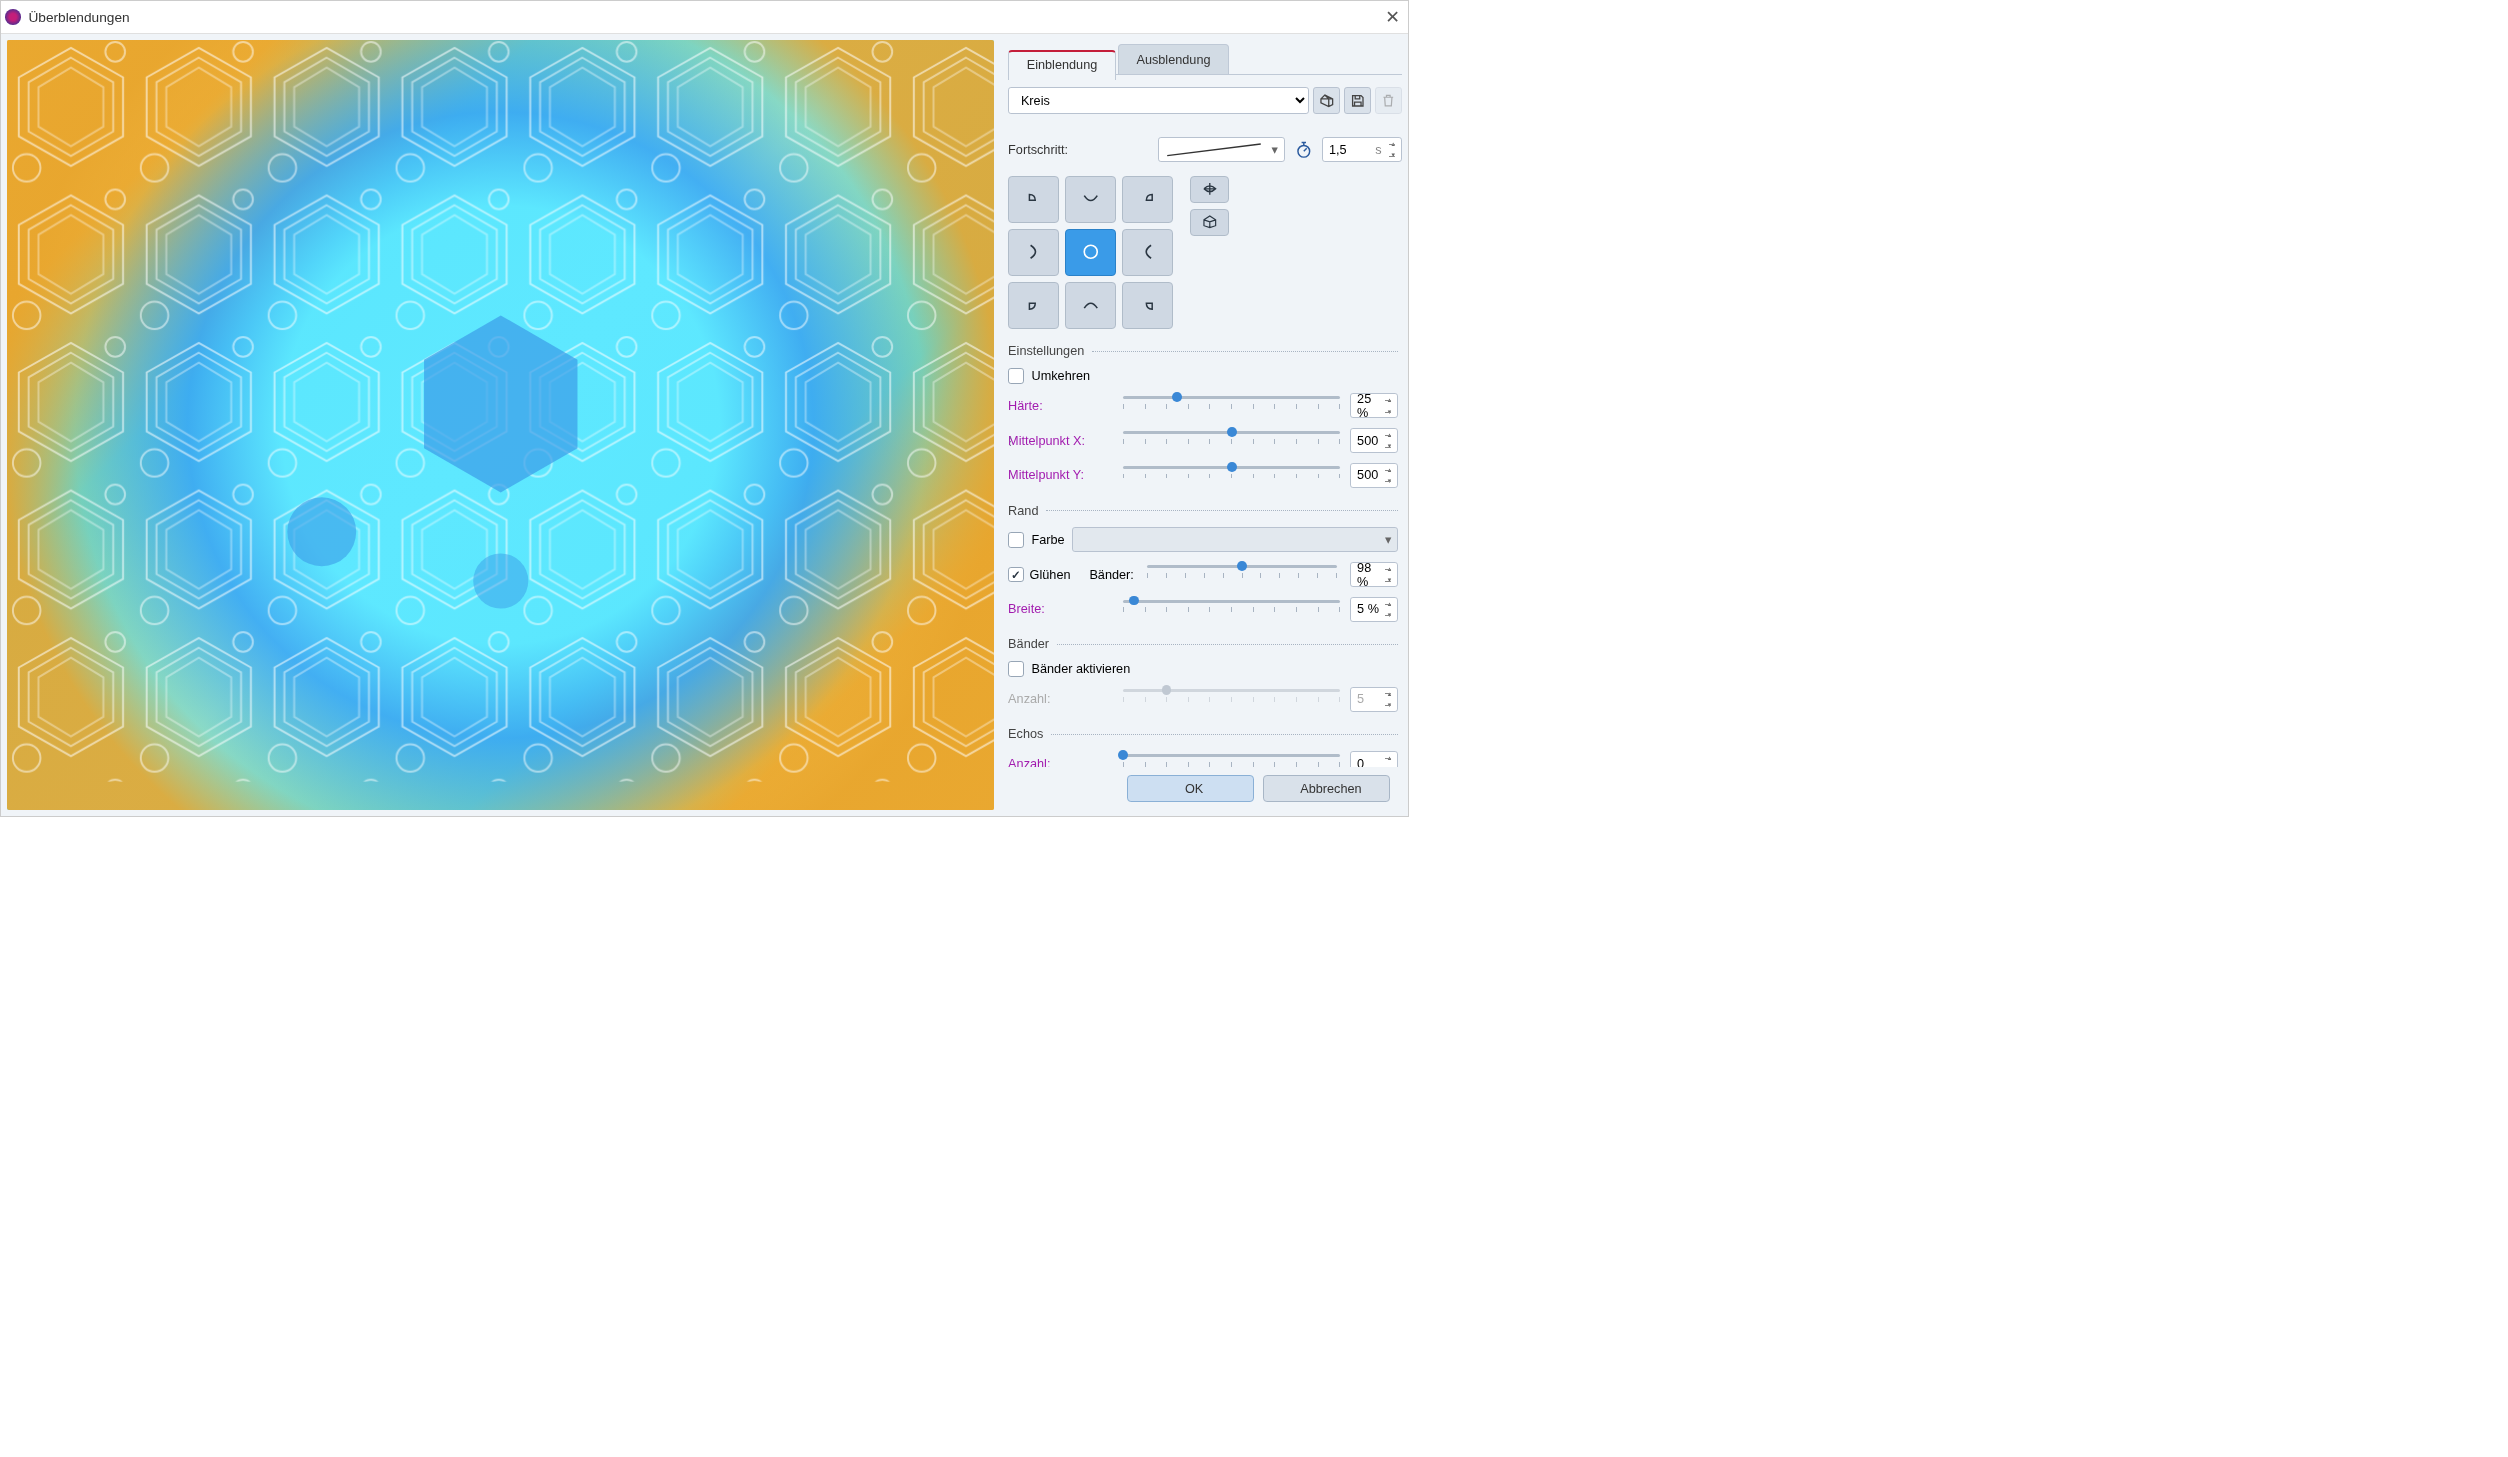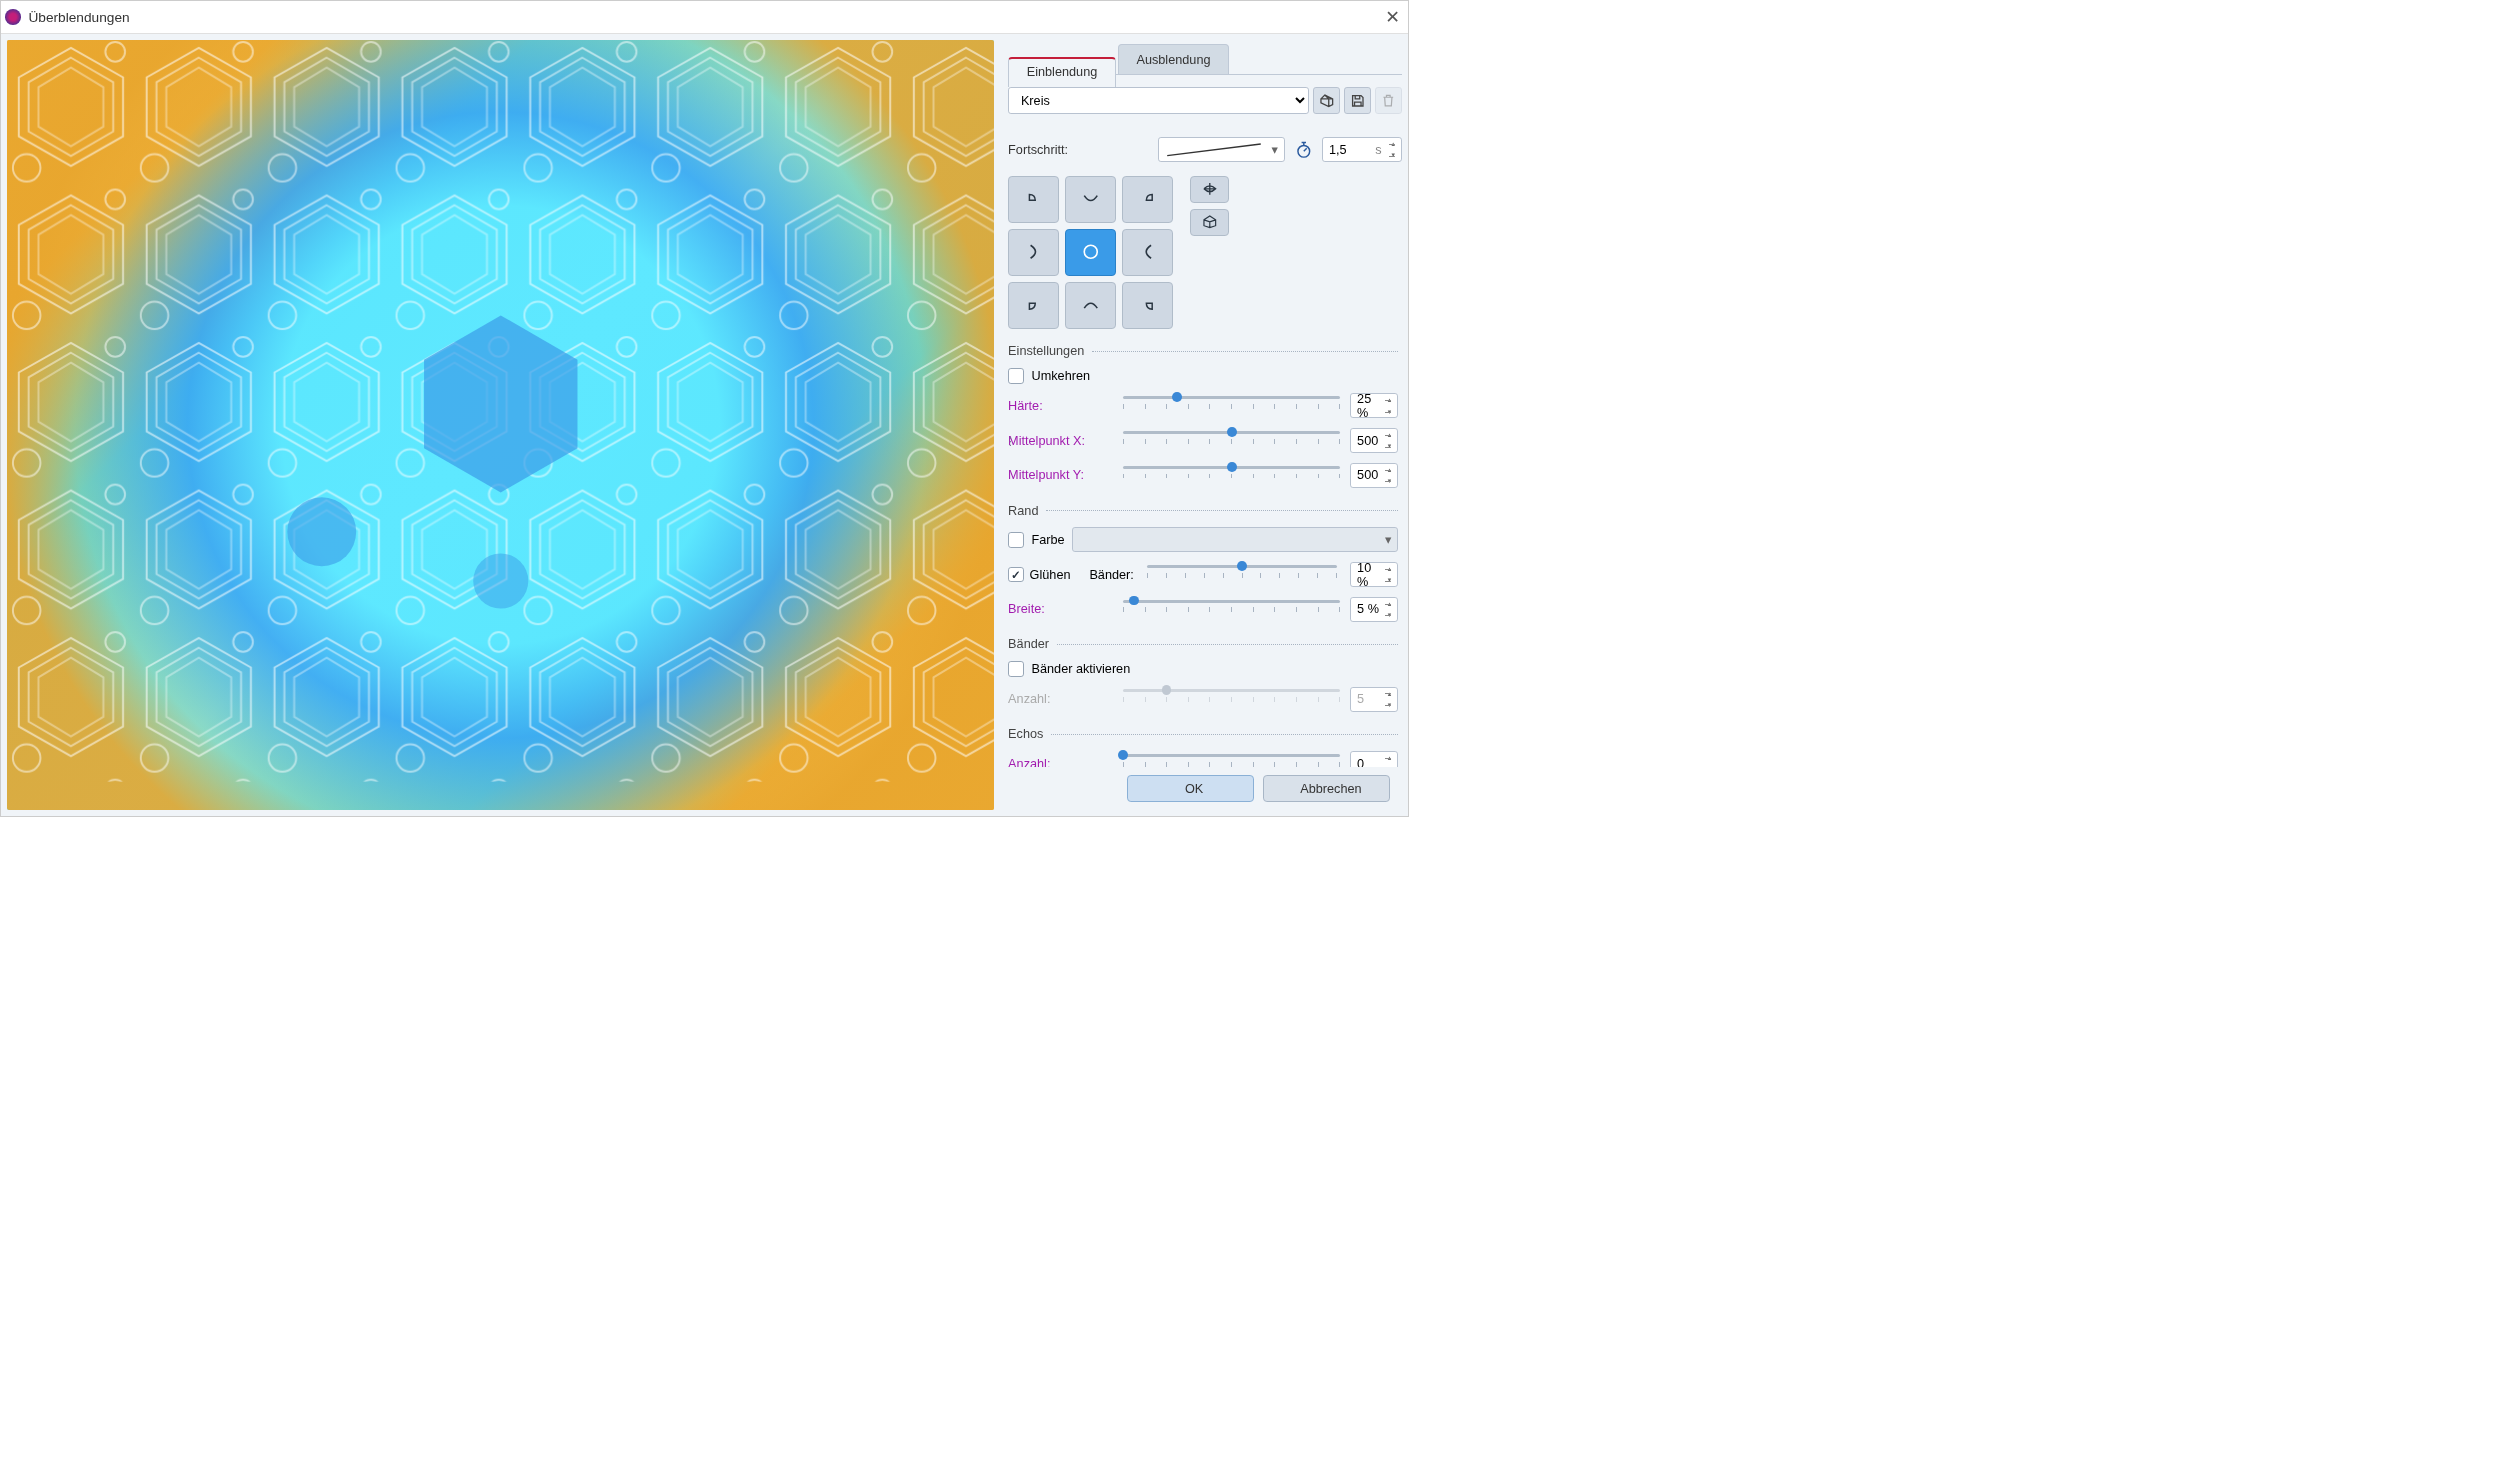--- a/index.html
+++ b/index.html
@@ -16,7 +16,7 @@
 .panel { width: 394px; display: flex; flex-direction: column; padding-top: 3.9px; }
 .tabs { display: flex; border-bottom: 1px solid #bfc9d6; }
 .tab { padding: 7.8px 17.6px; background: #d2dbe4; border: 1px solid #bfc9d6; border-bottom: none; margin-right: 2px; border-radius: 3.9px 3.9px 0 0; cursor: pointer; color: #333; }
-.tab.active { background: #f0f4f8; border-top: 2.9px solid #c41e3a; padding-top: 5.9px; position: relative; top: 13px; }
+.tab.active { background: #f0f4f8; border-top: 2.9px solid #c41e3a; padding-top: 5.9px; position: relative; top: 6px; }
 .tool-row { display: flex; gap: 3.9px; margin-top: 11.7px; align-items: center; }
 select.preset { flex: 1; height: 27px; background: #fff; border: 1px solid #b8c2d0; border-radius: 2.9px; padding: 0 7.8px; }
 .icon-btn { width: 27px; height: 27px; background: #d9e1ea; border: 1px solid #b8c2d0; border-radius: 2.9px; display: flex; align-items: center; justify-content: center; cursor: pointer; color: #444; }

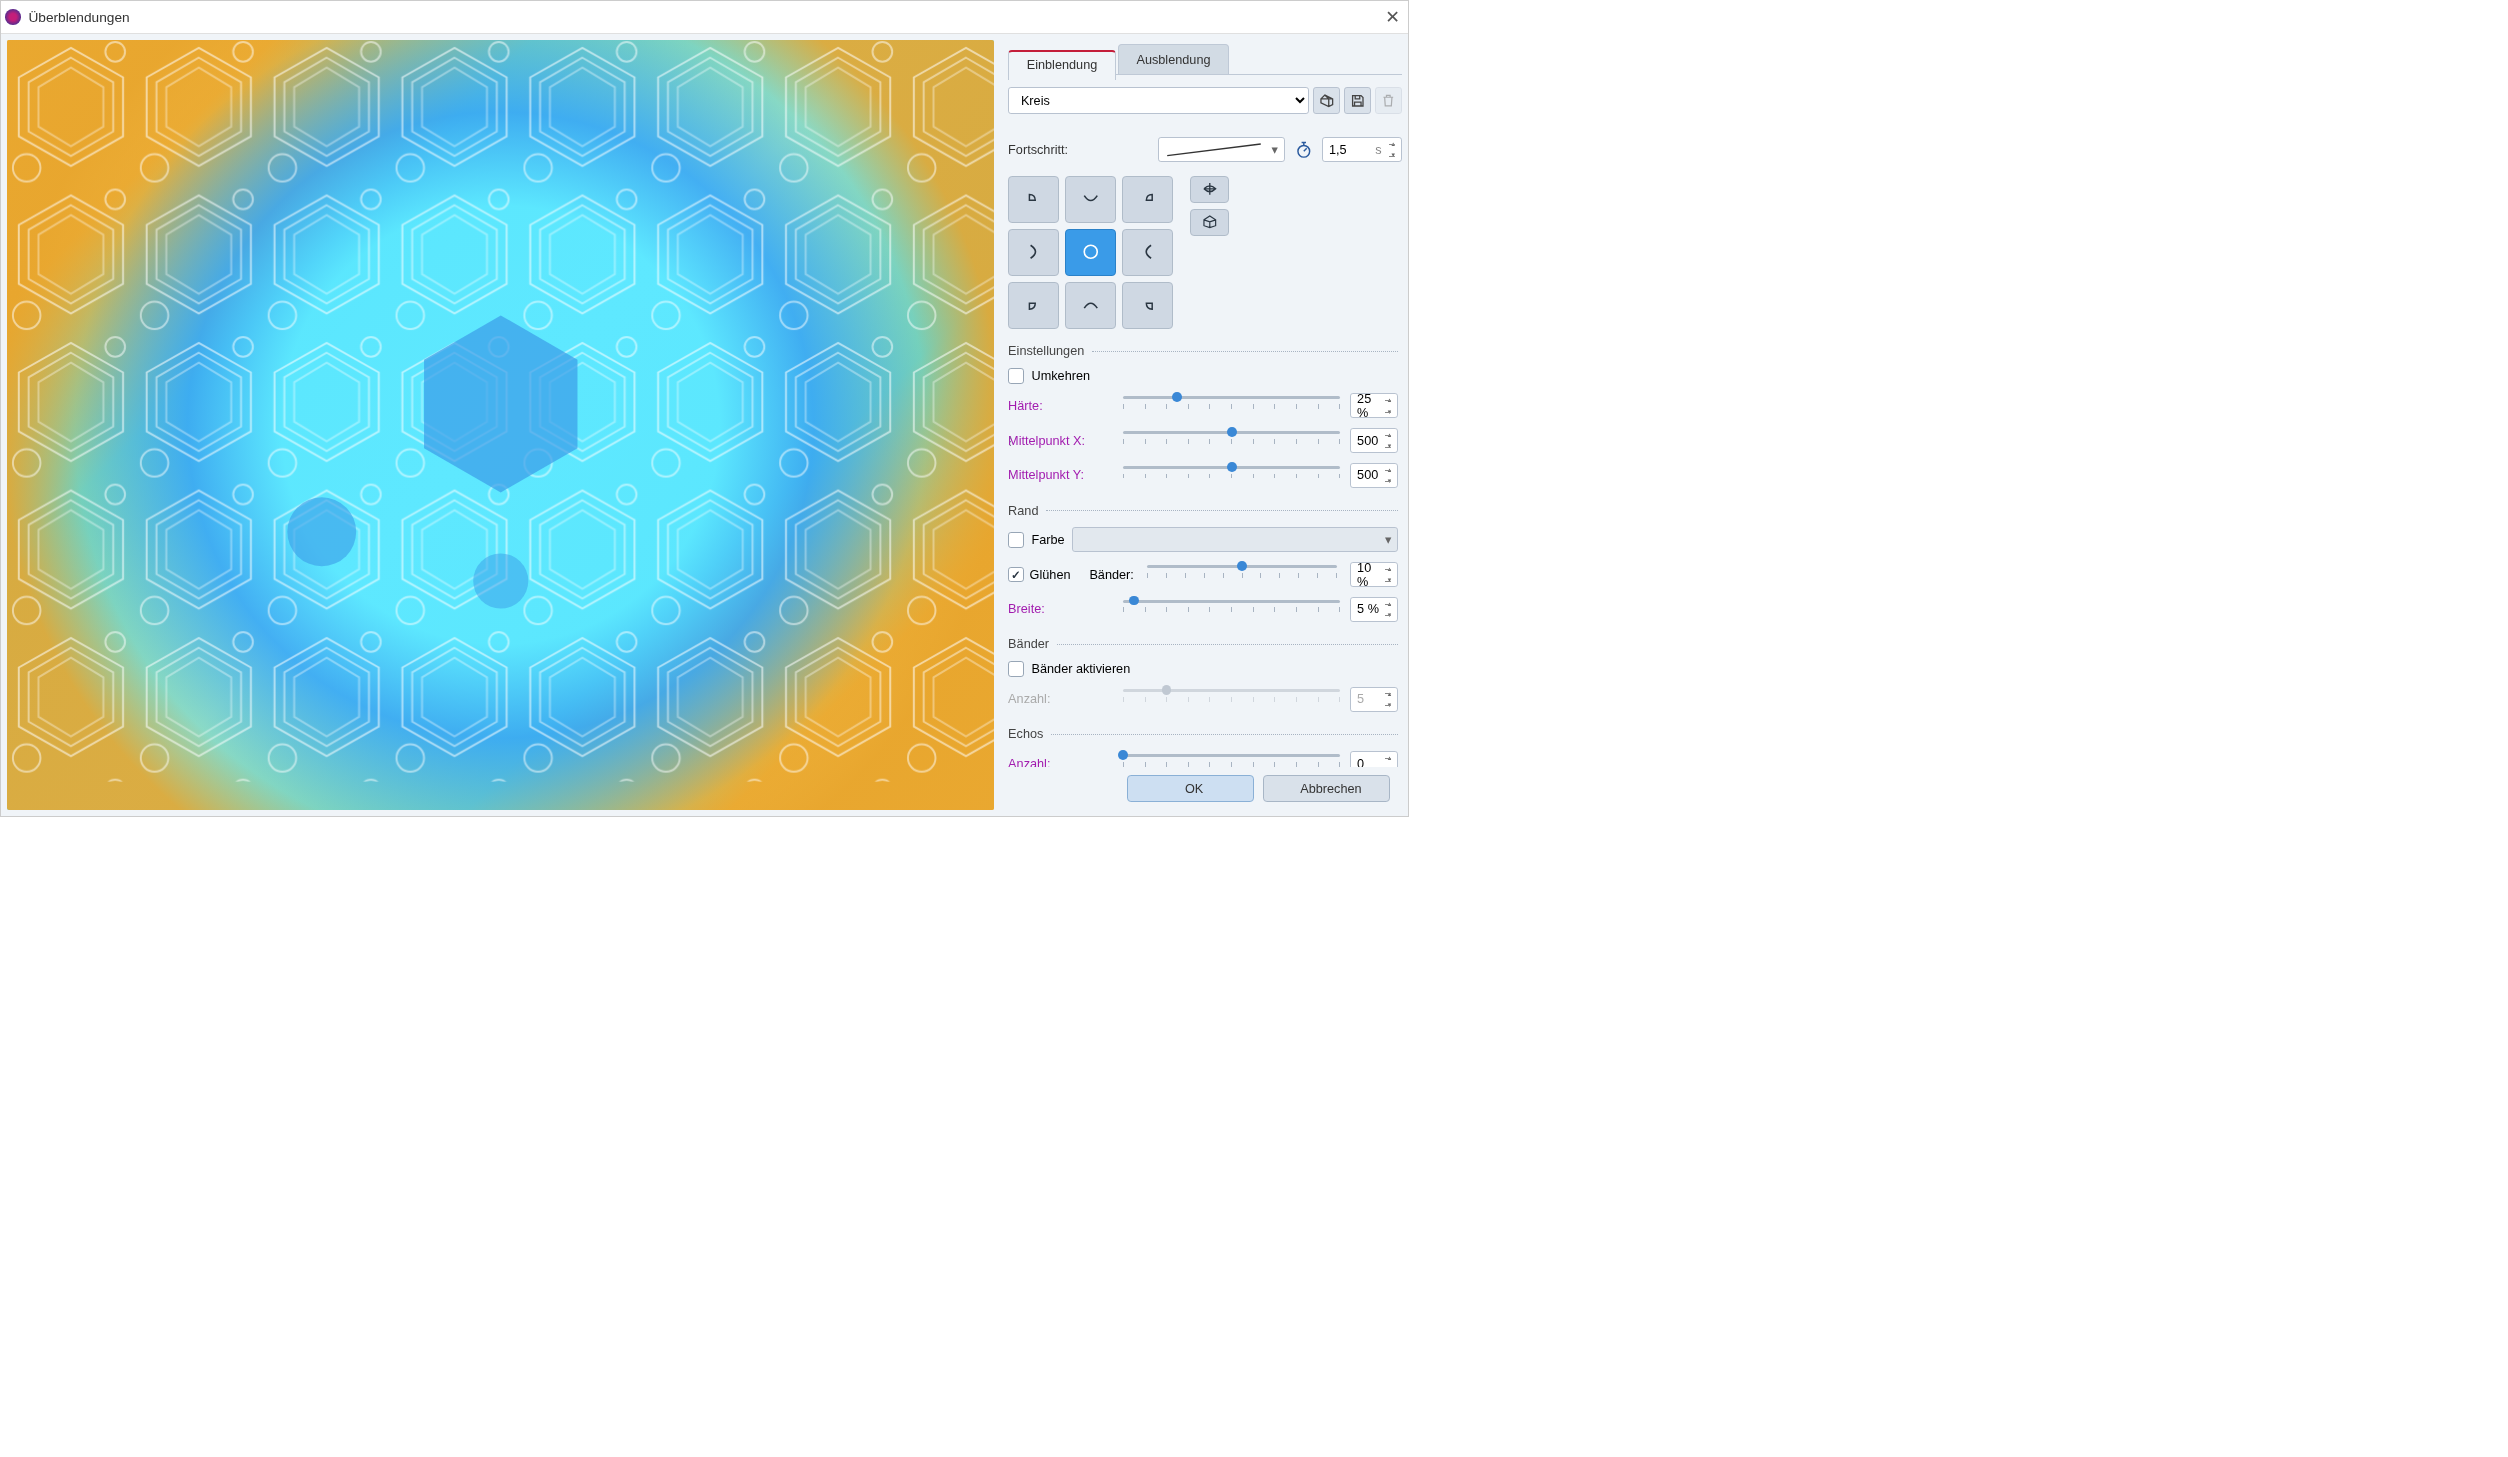--- a/index.html
+++ b/index.html
@@ -341,7 +341,7 @@
             <div class="thumb" style="left:50%"></div>
           </div>
           <div class="spinner">
-              <span>10 %</span>
+              <span>98 %</span>
               <div class="spin-arrows">
                 <span>▴</span>
                 <span>▾</span>

